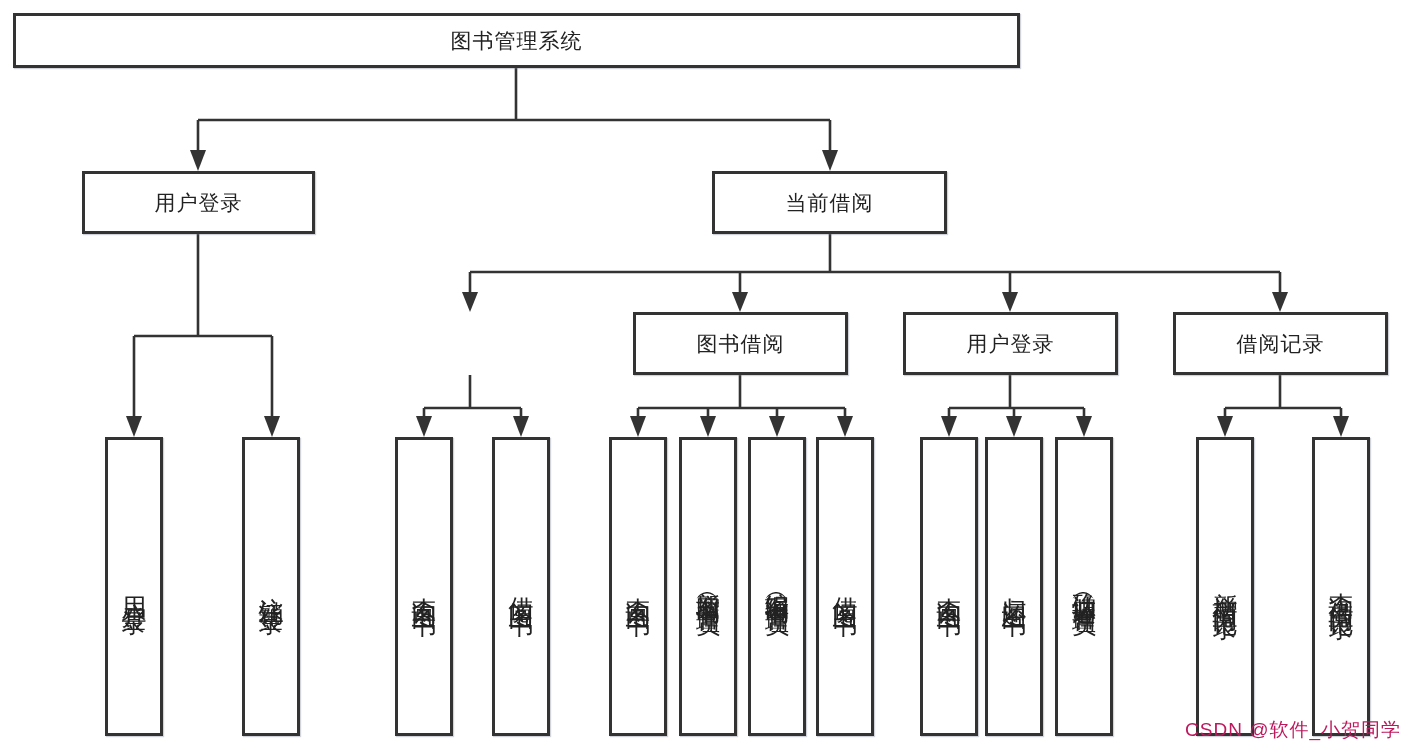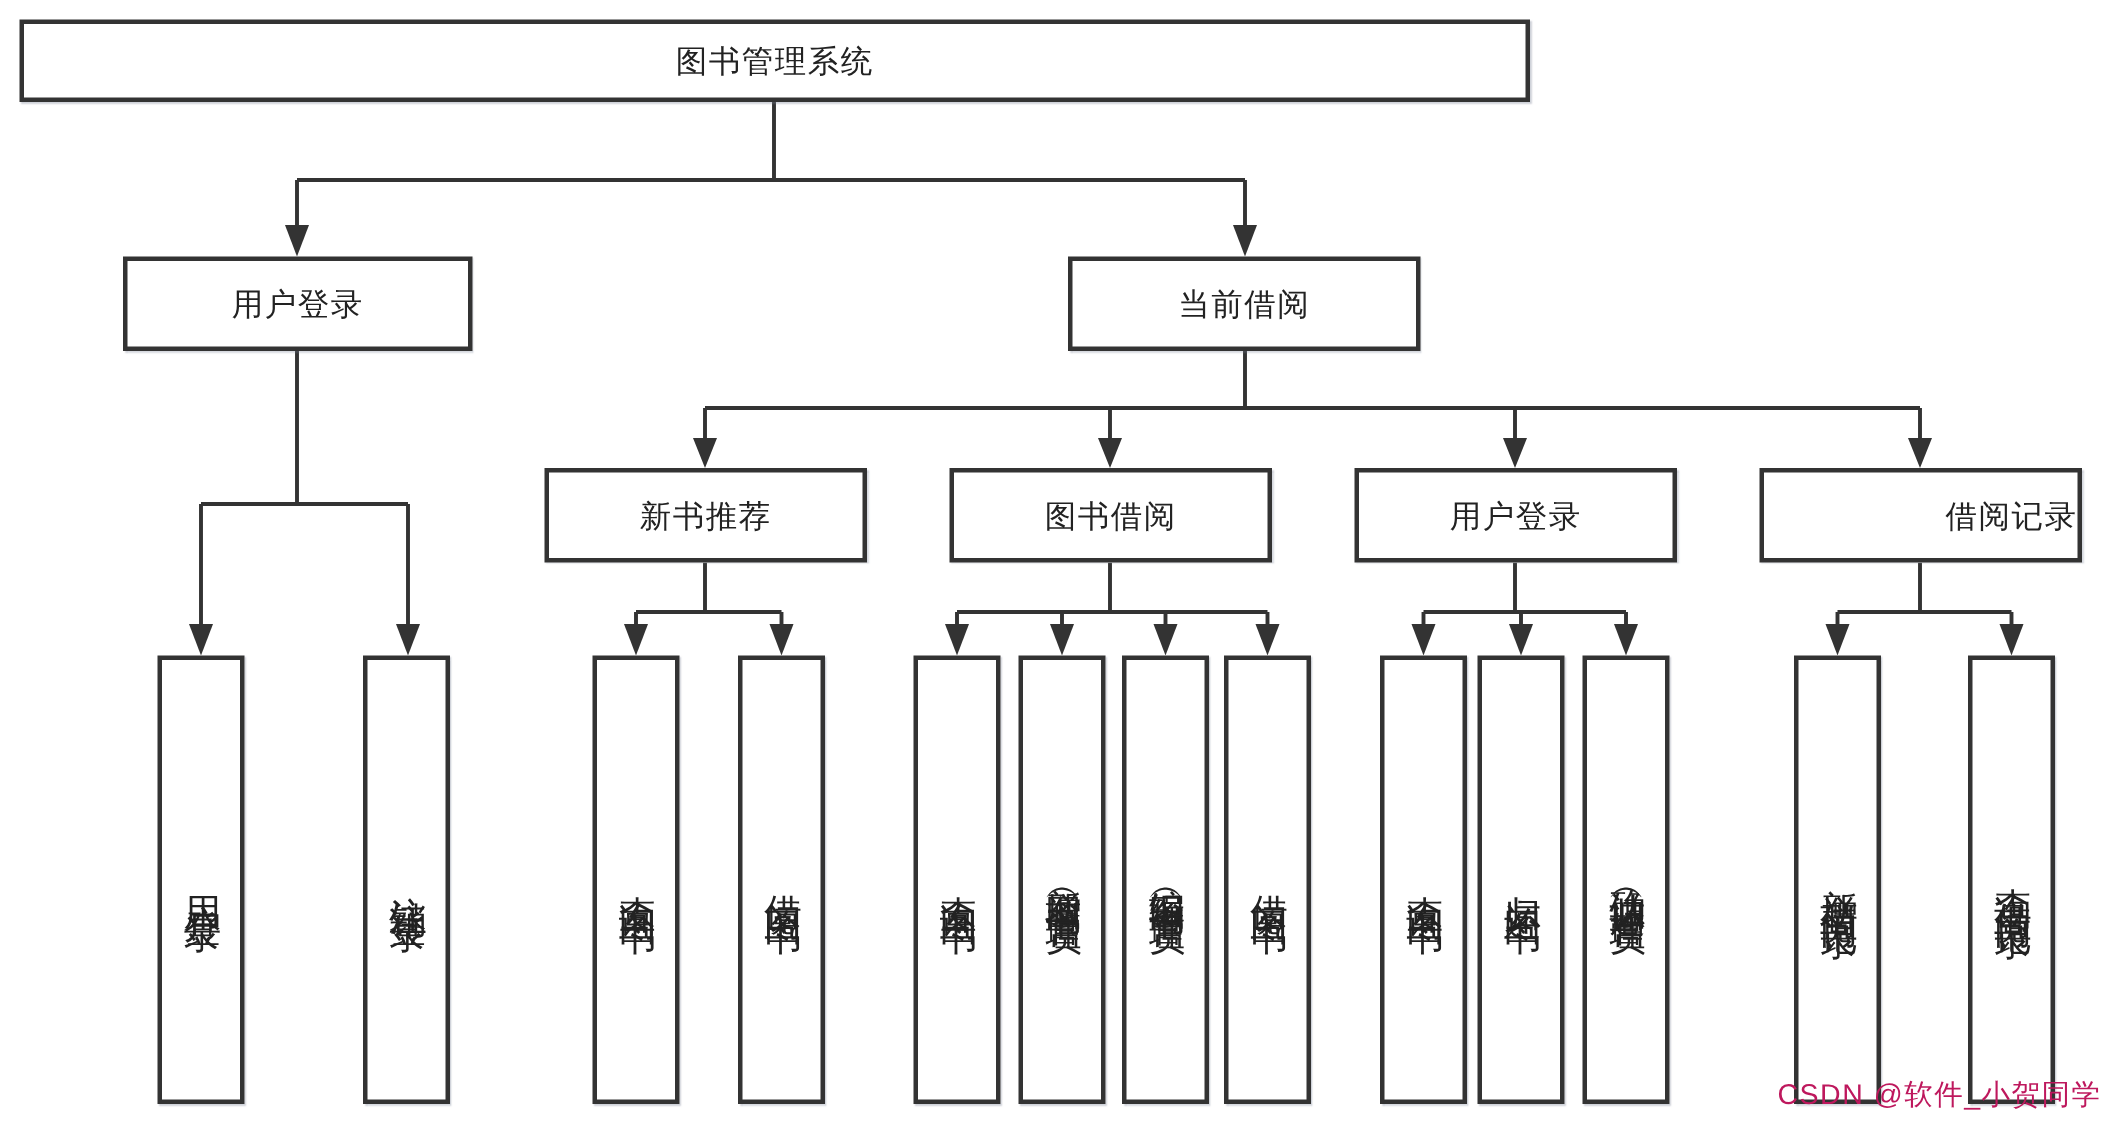--- a/index.html
+++ b/index.html
@@ -109,9 +109,6 @@
     <span class="h-label">当前借阅</span>
   </div>
 
-  <div class="node lvl3" style="left:363px;">
-    <span class="h-label">新书推荐</span>
-  </div>
   <div class="node lvl3" style="left:633px;text-align:right;">
     <span class="h-label">图书借阅</span>
   </div>

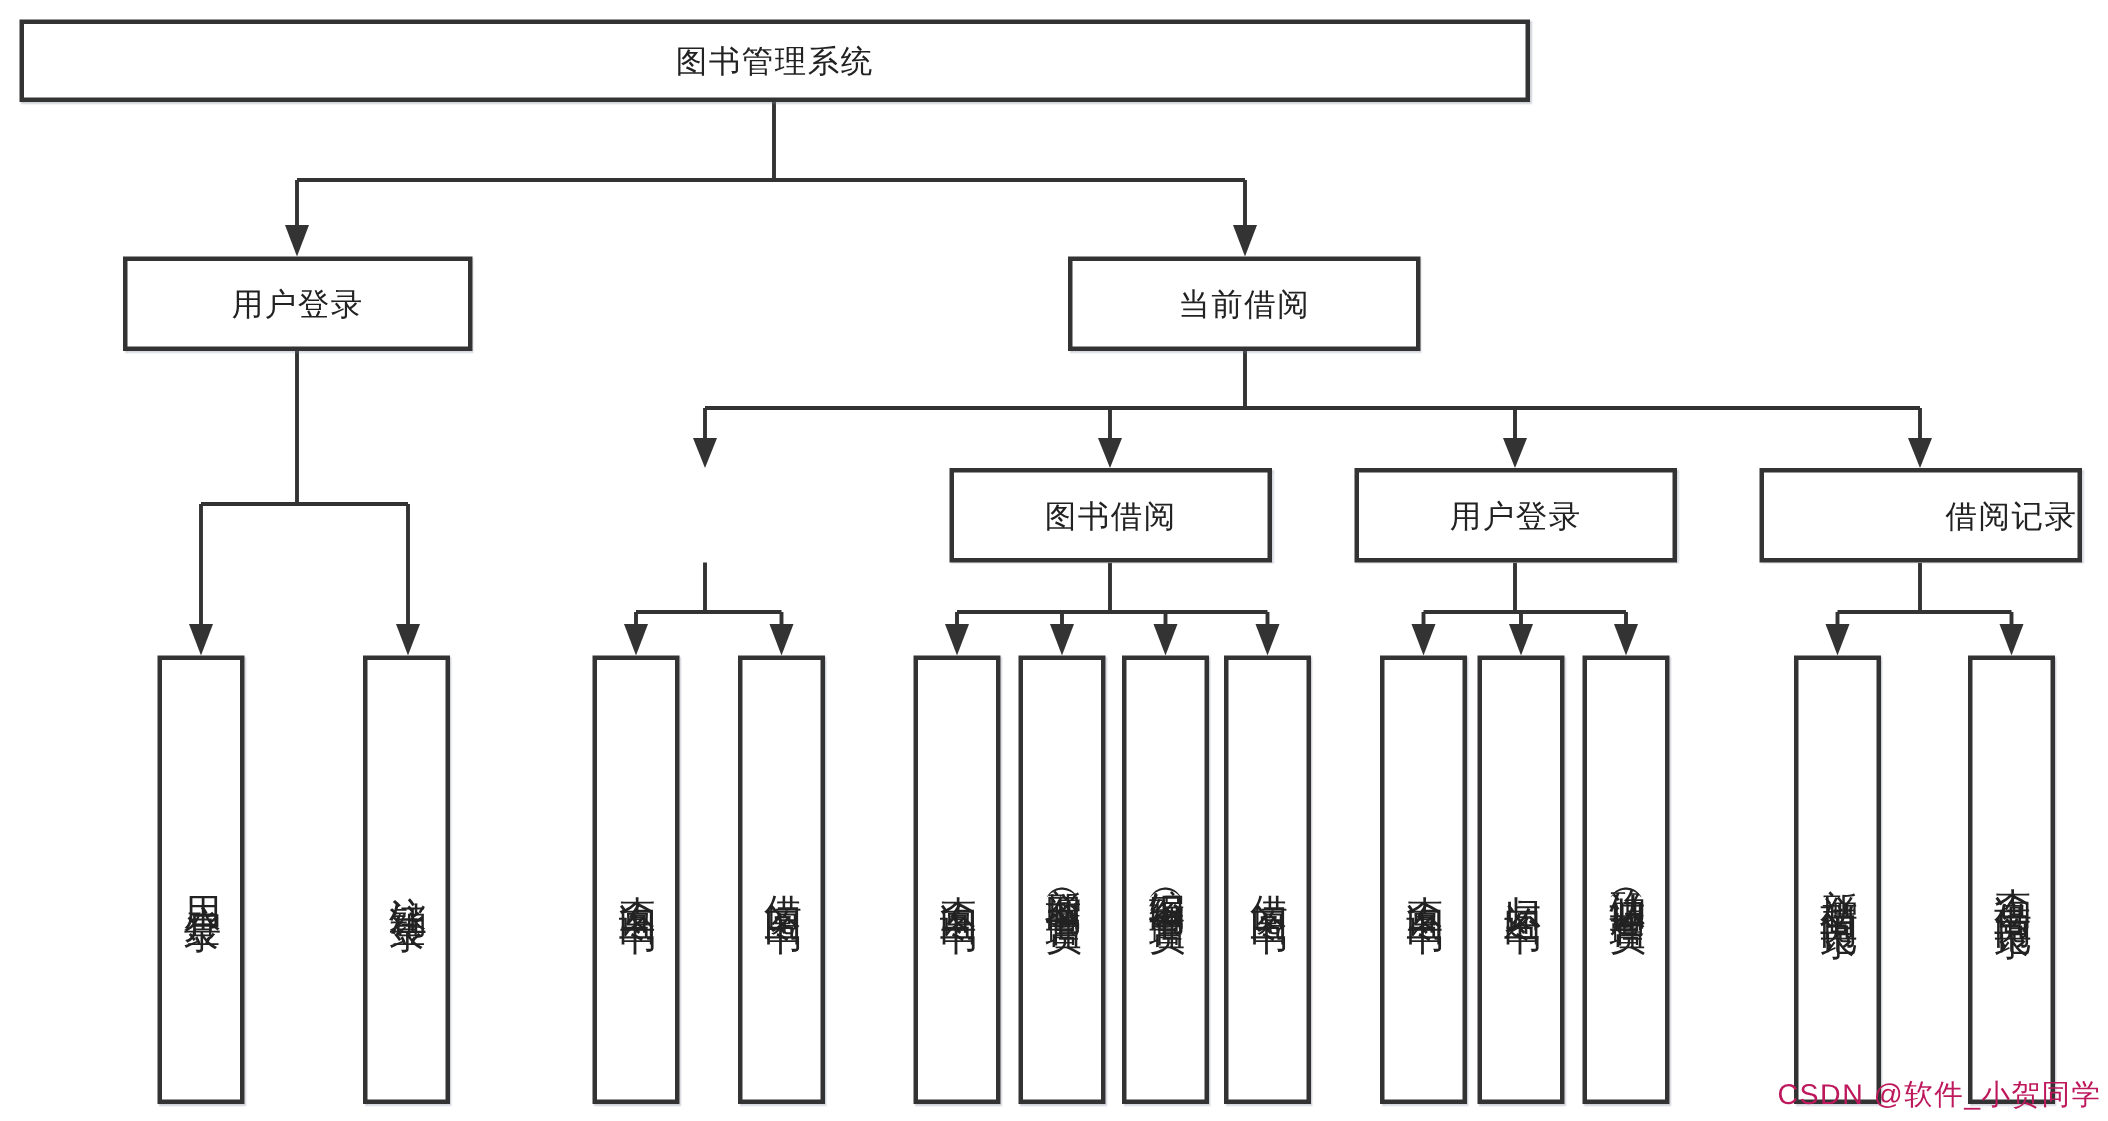--- a/index.html
+++ b/index.html
@@ -115,7 +115,7 @@
   <div class="node lvl3" style="left:903px;">
     <span class="h-label">用户登录</span>
   </div>
-  <div class="node lvl3" style="left:1173px;justify-content:flex-end;">
+  <div class="node lvl3" style="left:1173px;">
     <span class="h-label">借阅记录</span>
   </div>
 

